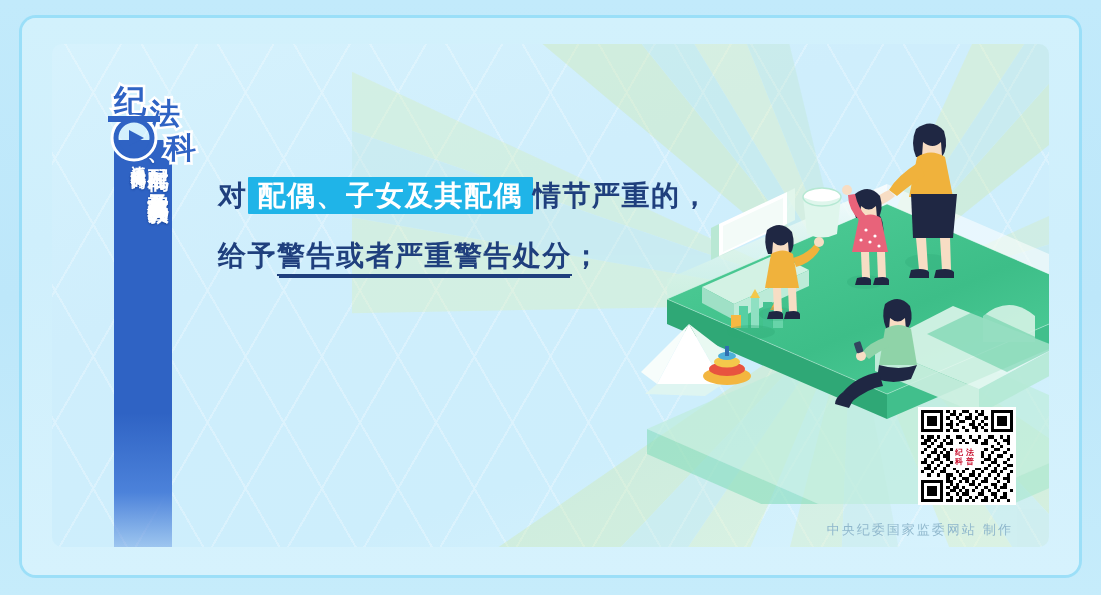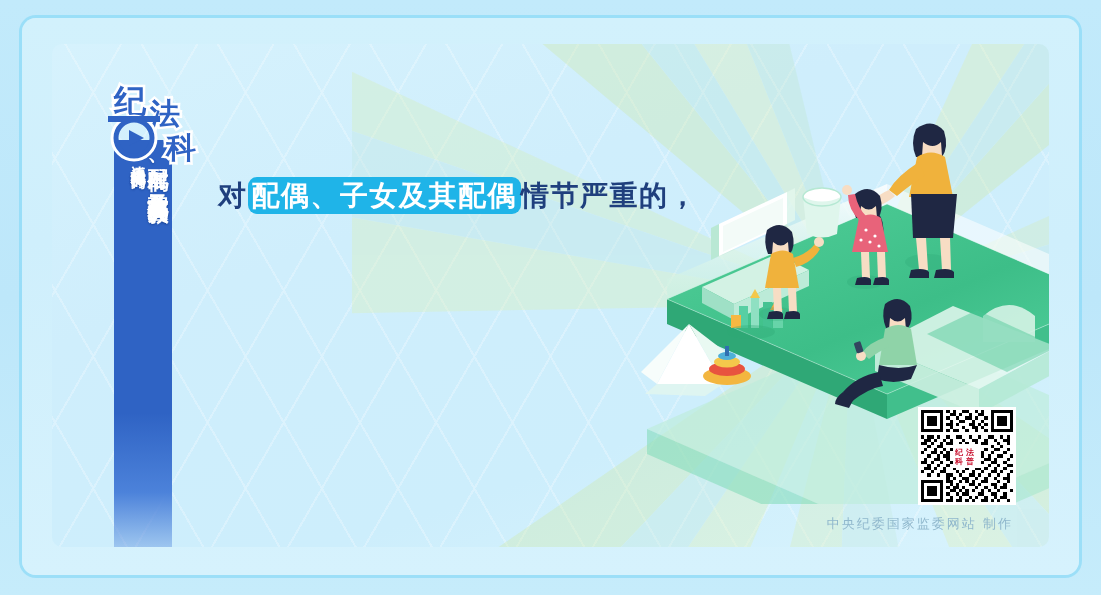--- a/index.html
+++ b/index.html
@@ -66,7 +66,7 @@
     font-weight:bold;font-size:28px;color:#1f3f7d;letter-spacing:1.5px;
   }
   .hl{
-    background:#1fb4e8;color:#ffffff;padding:2px 4px;border-radius:9px;
+    background:#1fb4e8;color:#ffffff;padding:2px 10px;border-radius:1px;
     box-decoration-break:clone;-webkit-box-decoration-break:clone;
   }
   .ul{

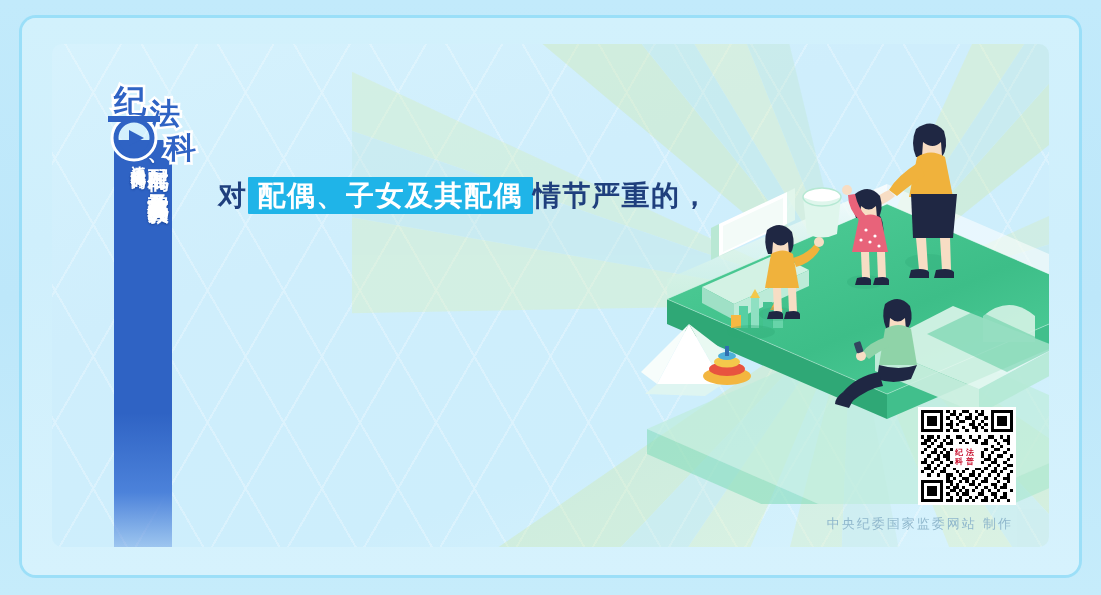--- a/index.html
+++ b/index.html
@@ -301,6 +301,7 @@
 
       <div class="body-text">
         <div class="line"><span>对</span><span class="hl">配偶、子女及其配偶</span><span>情节严重的，</span></div>
+        <div class="line"><span>给予</span><span class="ul">警告或者严重警告处分</span><span>；</span></div>
       </div>
 
       <div class="qr">

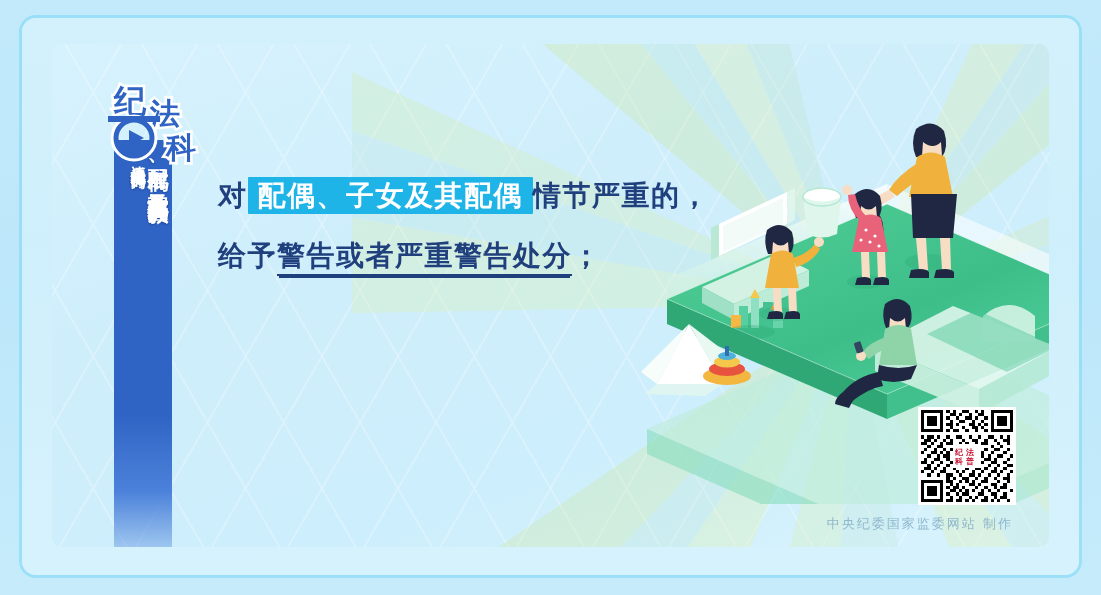--- a/index.html
+++ b/index.html
@@ -83,7 +83,7 @@
   }
   
   .footer{
-    position:absolute;right:36px;bottom:14px;z-index:6;
+    position:absolute;right:36px;bottom:8px;z-index:6;
     font-family:"DejaVu Sans",sans-serif;font-size:13px;color:#8fb7cc;letter-spacing:2px;text-align:right;
   }
 </style>

